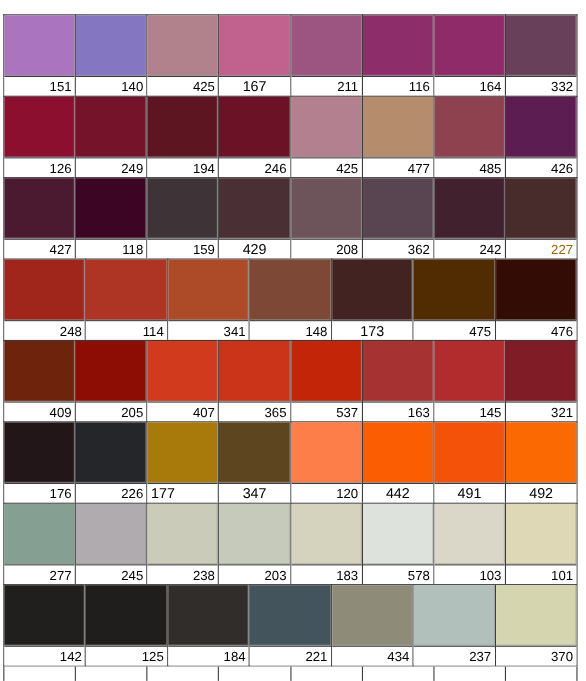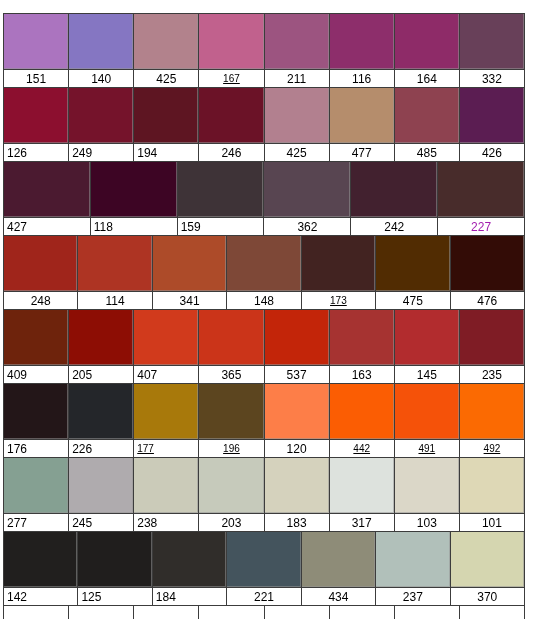--- a/index.html
+++ b/index.html
@@ -63,7 +63,7 @@
   .align-left { text-align: left; }
   .align-center { text-align: center; }
   .size-sm { font-size: 10px; text-decoration: underline; }
-  .size-md { font-size: 12px; }
+  .size-md { font-size: 12px; text-align: right; }
   #tail-row {
     position: absolute;
     left: 3px;

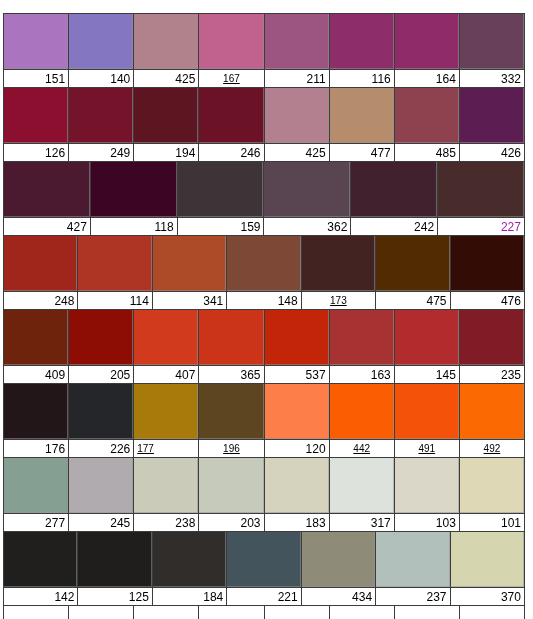--- a/index.html
+++ b/index.html
@@ -62,7 +62,7 @@
   }
   .align-left { text-align: left; }
   .align-center { text-align: center; }
-  .size-sm { font-size: 10px; text-decoration: underline; }
+  .size-sm { font-size: 13px; }
   .size-md { font-size: 12px; text-align: right; }
   #tail-row {
     position: absolute;

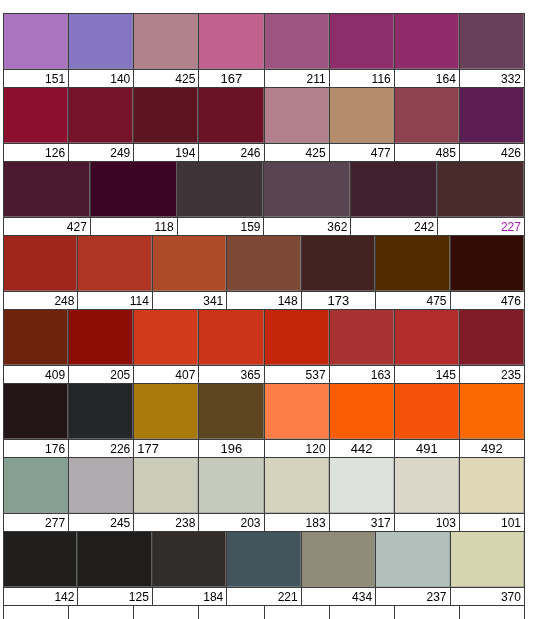--- a/index.html
+++ b/index.html
@@ -167,6 +167,10 @@
         <div class="swatch-label align-left size-md">159</div>
       </div>
       <div class="swatch-cell">
+        <div class="swatch-color" style="background-color: rgb(74, 48, 52);"></div>
+        <div class="swatch-label align-center size-sm">429</div>
+      </div>
+      <div class="swatch-cell">
         <div class="swatch-color" style="background-color: rgb(88, 69, 81);"></div>
         <div class="swatch-label align-center size-md">362</div>
       </div>

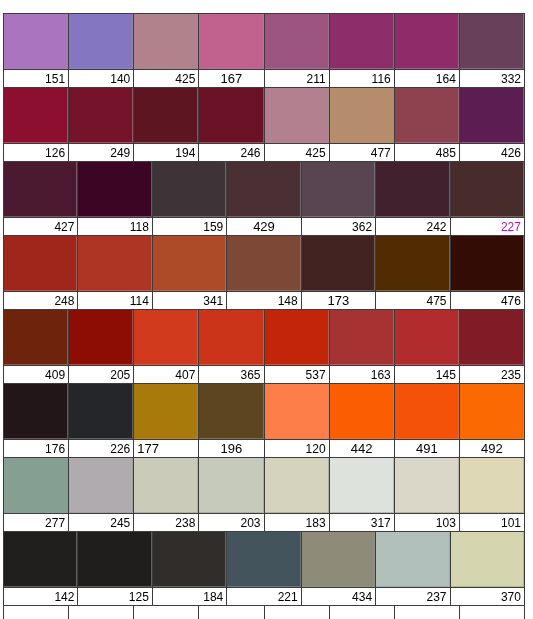--- a/index.html
+++ b/index.html
@@ -171,6 +171,10 @@
         <div class="swatch-label align-center size-sm">429</div>
       </div>
       <div class="swatch-cell">
+        <div class="swatch-color" style="background-color: rgb(109, 83, 90);"></div>
+        <div class="swatch-label align-center size-md">208</div>
+      </div>
+      <div class="swatch-cell">
         <div class="swatch-color" style="background-color: rgb(88, 69, 81);"></div>
         <div class="swatch-label align-center size-md">362</div>
       </div>

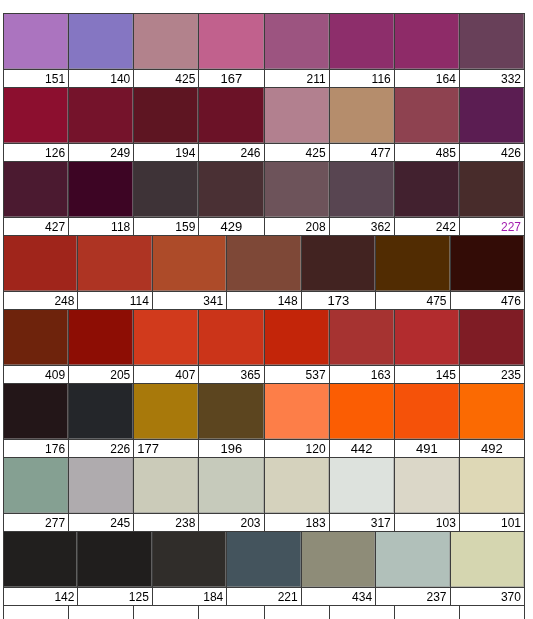--- a/index.html
+++ b/index.html
@@ -184,7 +184,7 @@
       </div>
       <div class="swatch-cell">
         <div class="swatch-color" style="background-color: rgb(72, 44, 43);"></div>
-        <div class="swatch-label align-center size-md" style="color: #a21caf;">227</div>
+        <div class="swatch-label align-center size-md" style="color: #a16207;">227</div>
       </div>
     </div>
     <div class="palette-row">

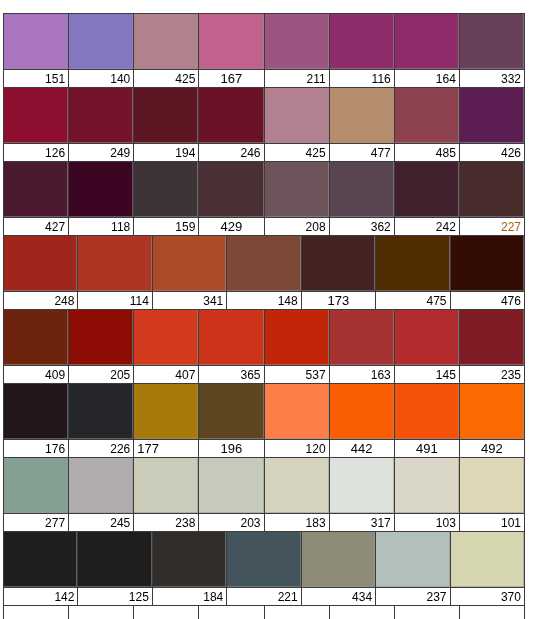--- a/index.html
+++ b/index.html
@@ -248,7 +248,7 @@
       </div>
       <div class="swatch-cell">
         <div class="swatch-color" style="background-color: rgb(127, 28, 37);"></div>
-        <div class="swatch-label align-center size-md">235</div>
+        <div class="swatch-label align-center size-md">321</div>
       </div>
     </div>
     <div class="palette-row">

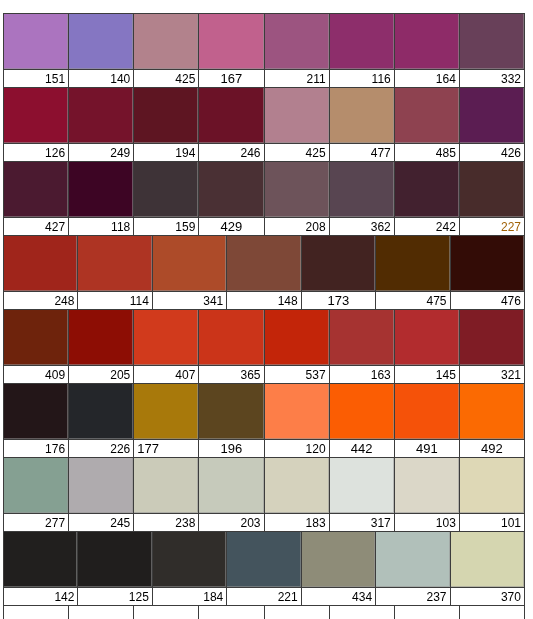--- a/index.html
+++ b/index.html
@@ -266,7 +266,7 @@
       </div>
       <div class="swatch-cell">
         <div class="swatch-color" style="background-color: rgb(92, 69, 31);"></div>
-        <div class="swatch-label align-center size-sm">196</div>
+        <div class="swatch-label align-center size-sm">347</div>
       </div>
       <div class="swatch-cell">
         <div class="swatch-color" style="background-color: rgb(253, 126, 72);"></div>

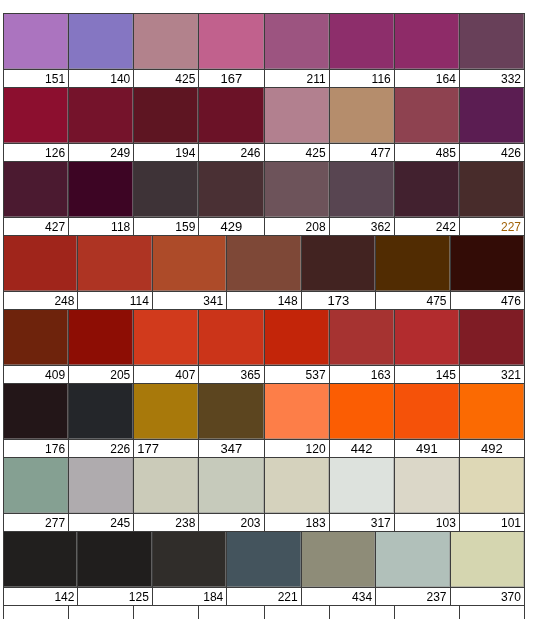--- a/index.html
+++ b/index.html
@@ -308,7 +308,7 @@
       </div>
       <div class="swatch-cell">
         <div class="swatch-color" style="background-color: rgb(221, 226, 221);"></div>
-        <div class="swatch-label align-center size-md">317</div>
+        <div class="swatch-label align-center size-md">578</div>
       </div>
       <div class="swatch-cell">
         <div class="swatch-color" style="background-color: rgb(219, 215, 200);"></div>

